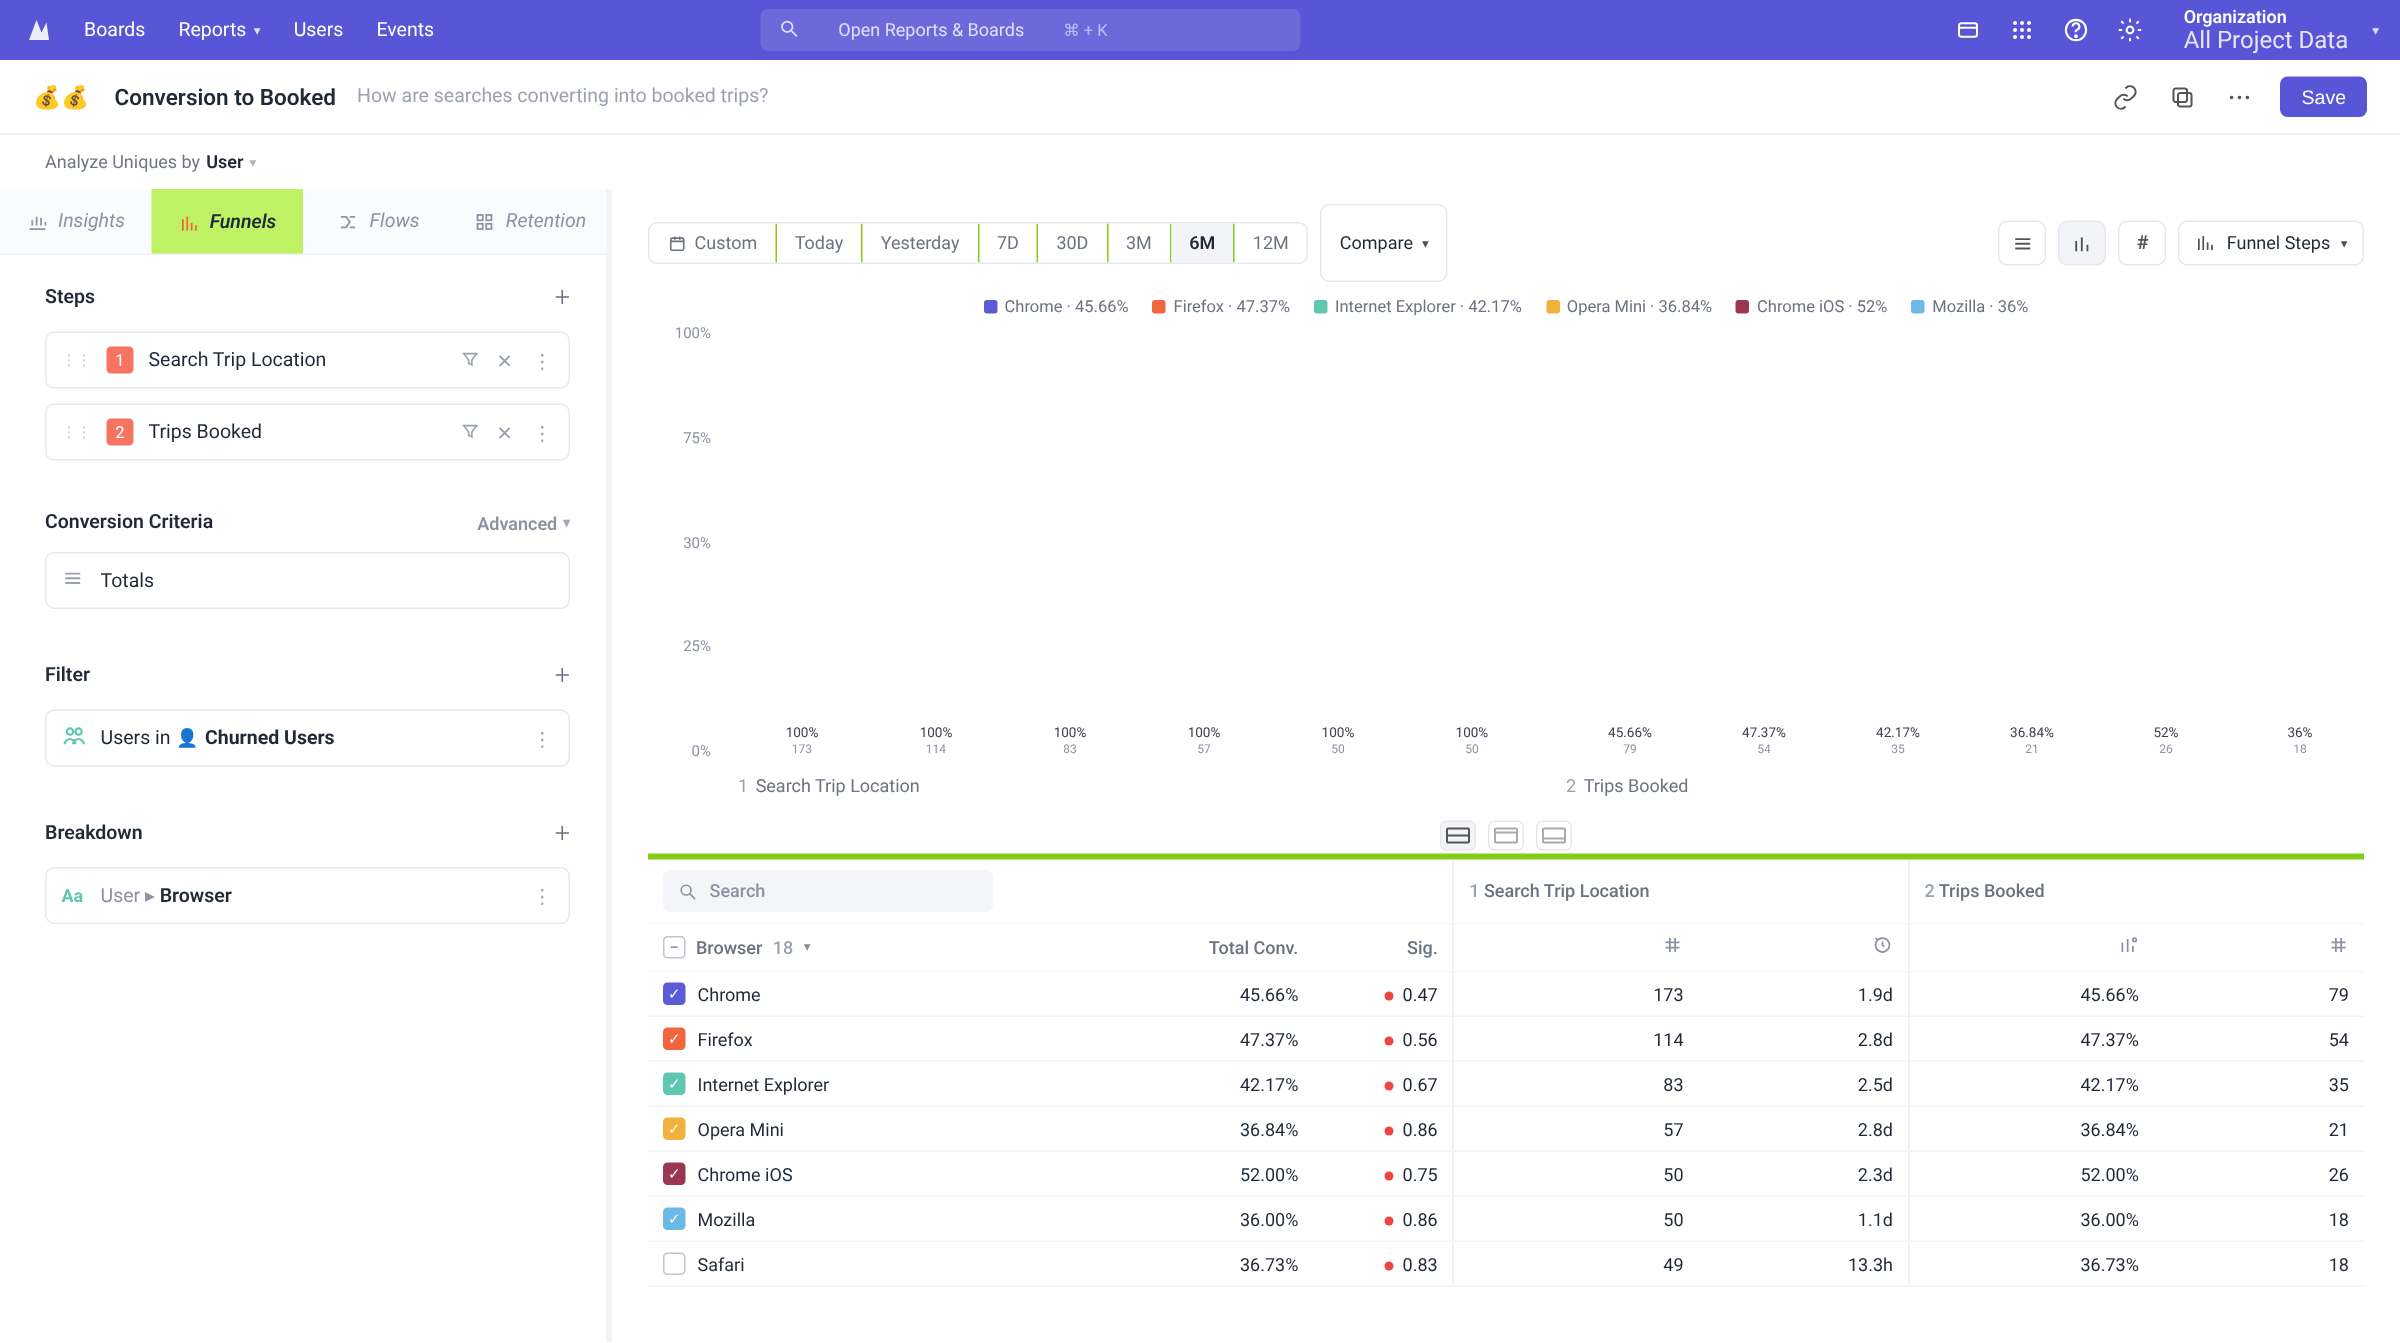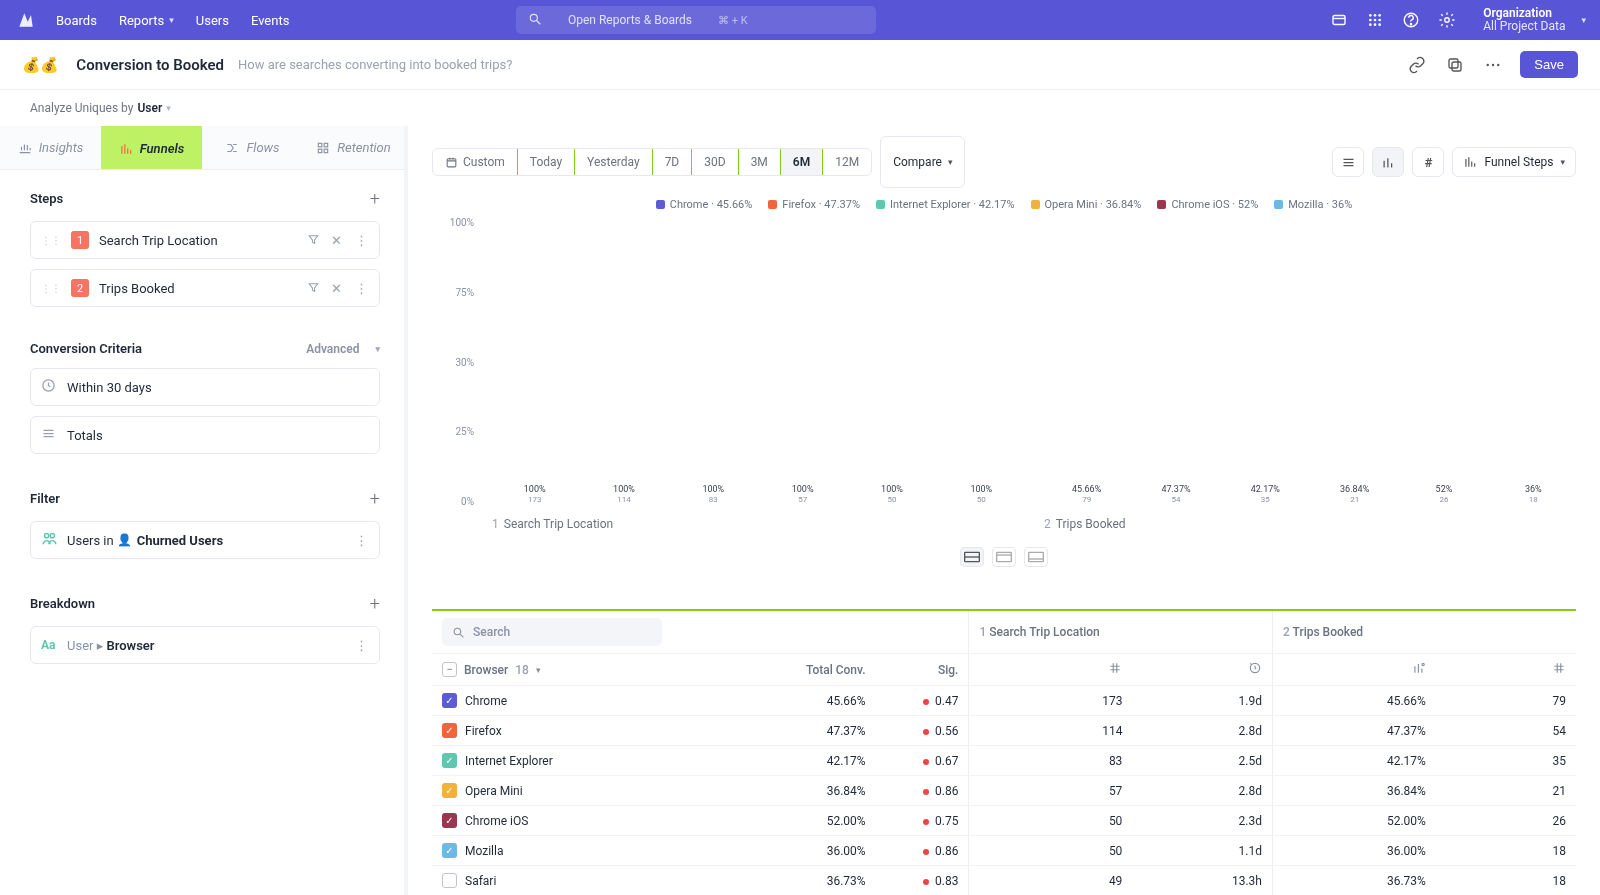--- a/index.html
+++ b/index.html
@@ -17,7 +17,7 @@
   .top-ico { width:20px; height:20px; cursor:pointer; display:flex; align-items:center; justify-content:center; }
   .org-block { display:flex; flex-direction:column; line-height:1.1; margin-left:10px; cursor:pointer;}
   .org-name { font-size:12px; font-weight:600;}
-  .org-sub { font-size:12px; opacity:.85;}
+  .org-sub { font-size:16px; opacity:.85;}
 
   
   .pageheader { height:50px; border-bottom:1px solid #eceef2; display:flex; align-items:center; padding:0 22px; gap:14px; }

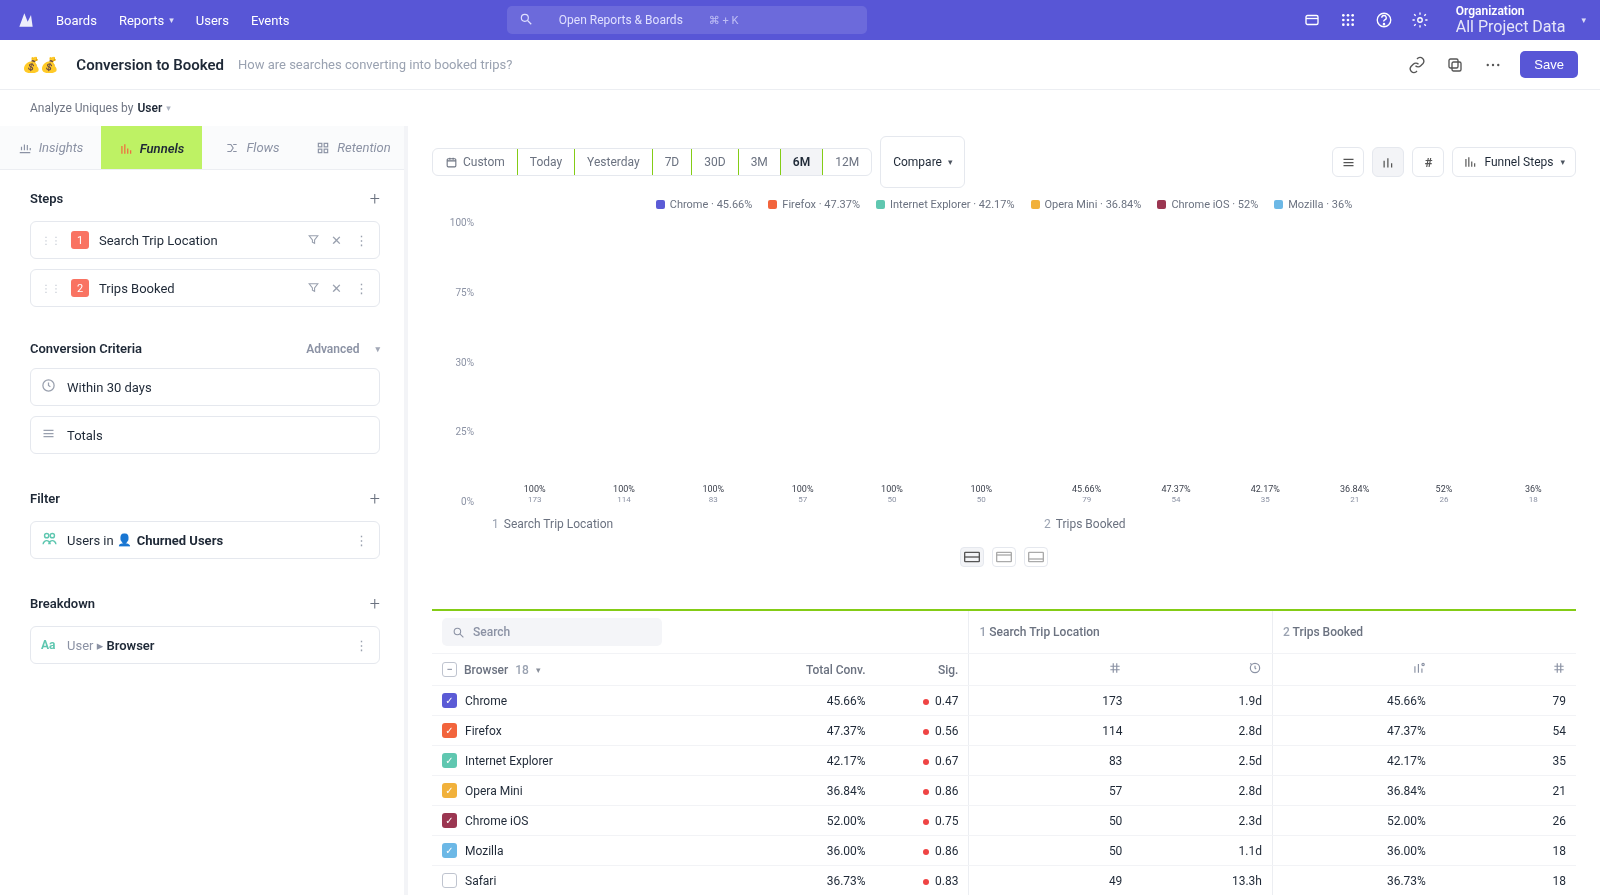--- a/index.html
+++ b/index.html
@@ -45,7 +45,7 @@
   .sb-section { padding:18px 24px 6px 30px; }
   .sb-head { display:flex; align-items:center; justify-content:space-between; font-weight:600; font-size:13px; margin-bottom:12px;}
   .plus { font-size:18px; color:#6b7280; cursor:pointer; font-weight:300;}
-  .link-adv { color:#8b92a4; font-size:12px; cursor:pointer; display:flex; align-items:center; gap:16px;}
+  .link-adv { color:#8b92a4; font-size:12px; cursor:pointer; display:flex; align-items:center; gap:4px;}
 
   .step-row, .crit-row, .filter-row, .breakdown-row {
     background:#fff; border:1px solid #e5e8ee; border-radius:6px; height:38px; display:flex; align-items:center; padding:0 10px; gap:10px; margin-bottom:10px; font-size:13px;

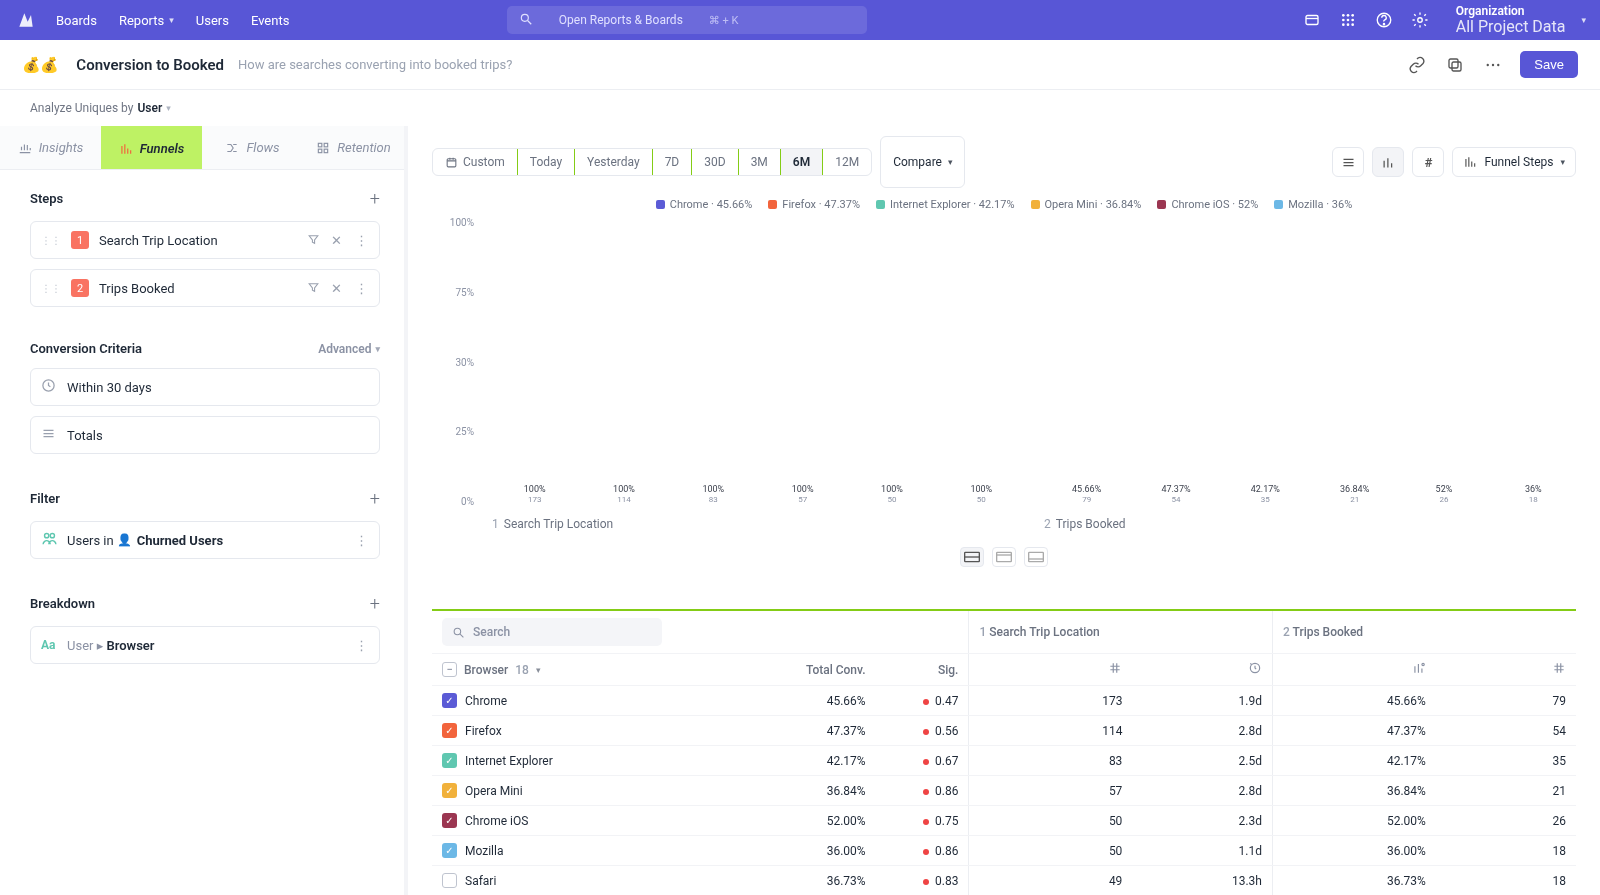--- a/index.html
+++ b/index.html
@@ -290,13 +290,6 @@
             <span>Advanced</span>
             <span class="chev">▾</span>
           </span>
-      </div>
-      <div class="crit-row">
-        <span class="cico"><svg width="15" height="15" viewBox="0 0 24 24" fill="none" stroke="#99a0ae" stroke-width="2">
-              <circle cx="12" cy="12" r="9"></circle>
-              <path d="M12 7v5l3 2"></path>
-            </svg></span>
-        <span>Within 30 days</span>
       </div>
       <div class="crit-row">
         <span class="cico"><svg width="15" height="15" viewBox="0 0 24 24" fill="none" stroke="#99a0ae" stroke-width="2">

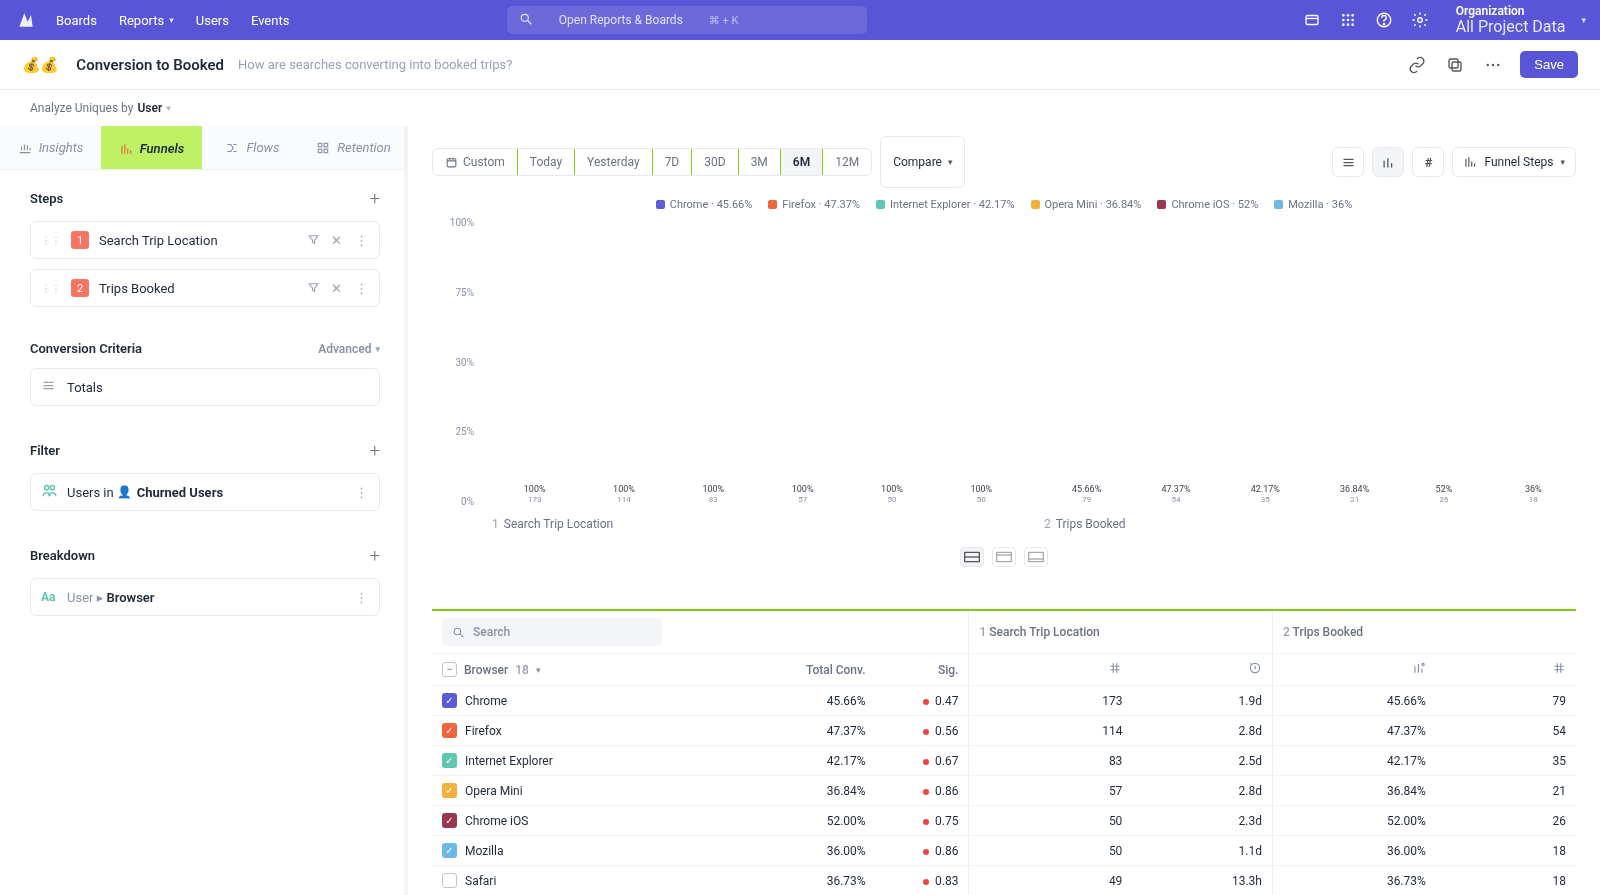--- a/index.html
+++ b/index.html
@@ -99,7 +99,7 @@
   .lt.active{ background:#f3f4f7; color:#222;}
 
   
-  .table-wrap { border-top:2px solid #84cc16; flex:1; overflow:auto;margin-top:40px;}
+  .table-wrap { border-top:4px solid #84cc16; flex:1; overflow:auto;}
   .tbl { width:100%; border-collapse:collapse; font-size:12px; table-layout:fixed;}
   .tbl th, .tbl td { padding:7px 10px; text-align:right; border-bottom:1px solid #f2f3f6; font-variant-numeric:tabular-nums;}
   .tbl th { color:#6b7280; font-weight:500; background:#fff; position:sticky; top:0;}

